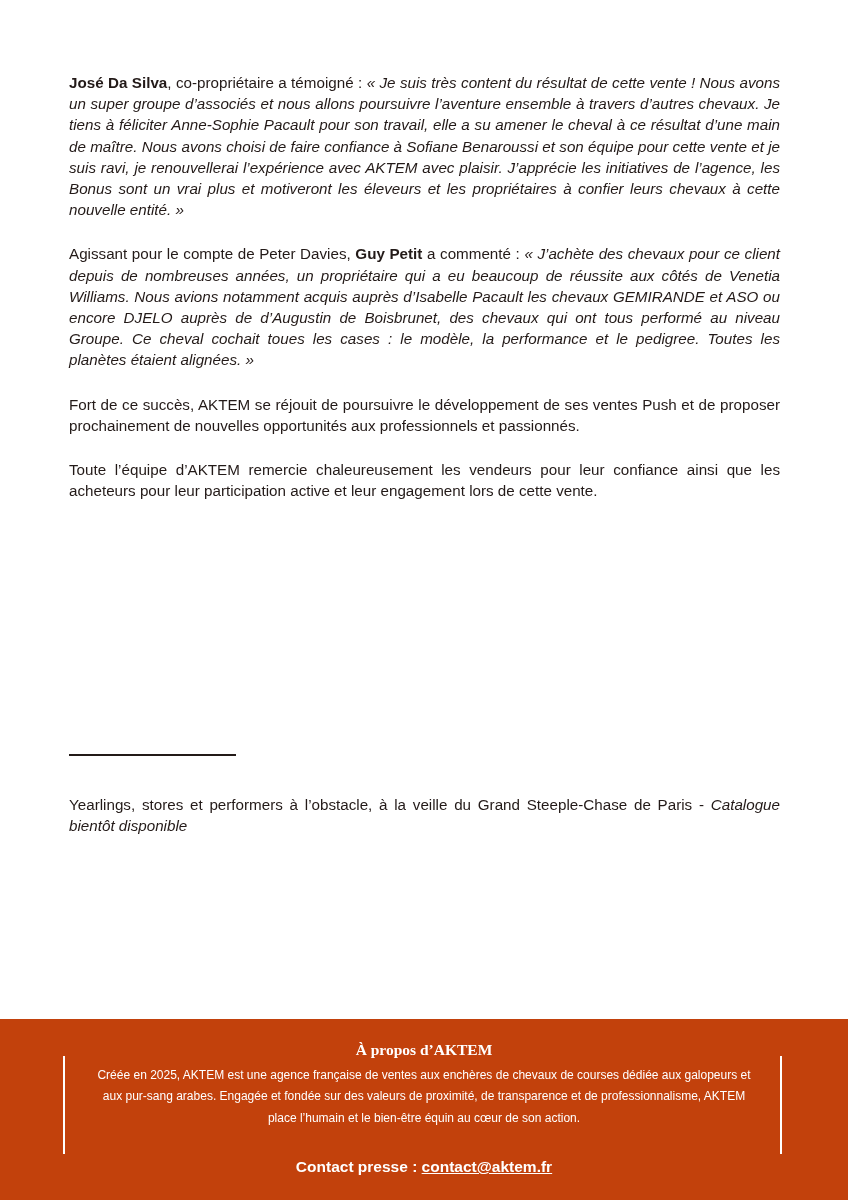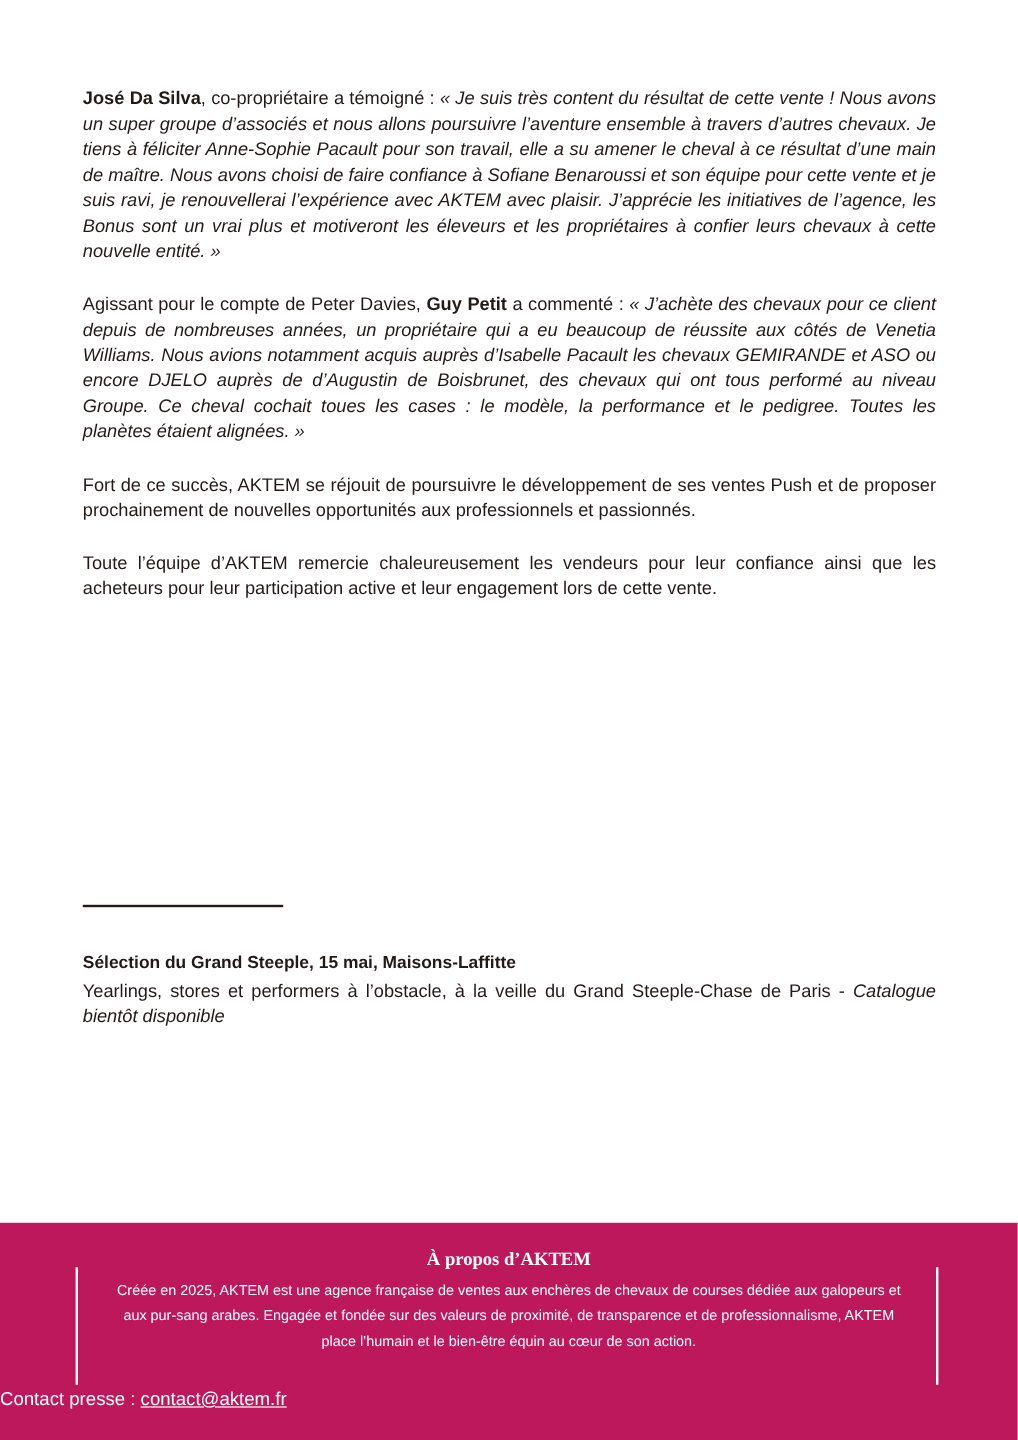--- a/index.html
+++ b/index.html
@@ -43,7 +43,6 @@
 <div class="rule"></div>
 
 <div class="next">
-  <div class="next-sub">Sélection du Grand Steeple, 15 mai, Maisons-Laffitte</div>
   <div class="next-desc"><span>Yearlings, stores et performers à l’obstacle, à la veille du Grand Steeple-Chase de Paris - </span><i>Catalogue bientôt disponible</i></div>
 </div>
 

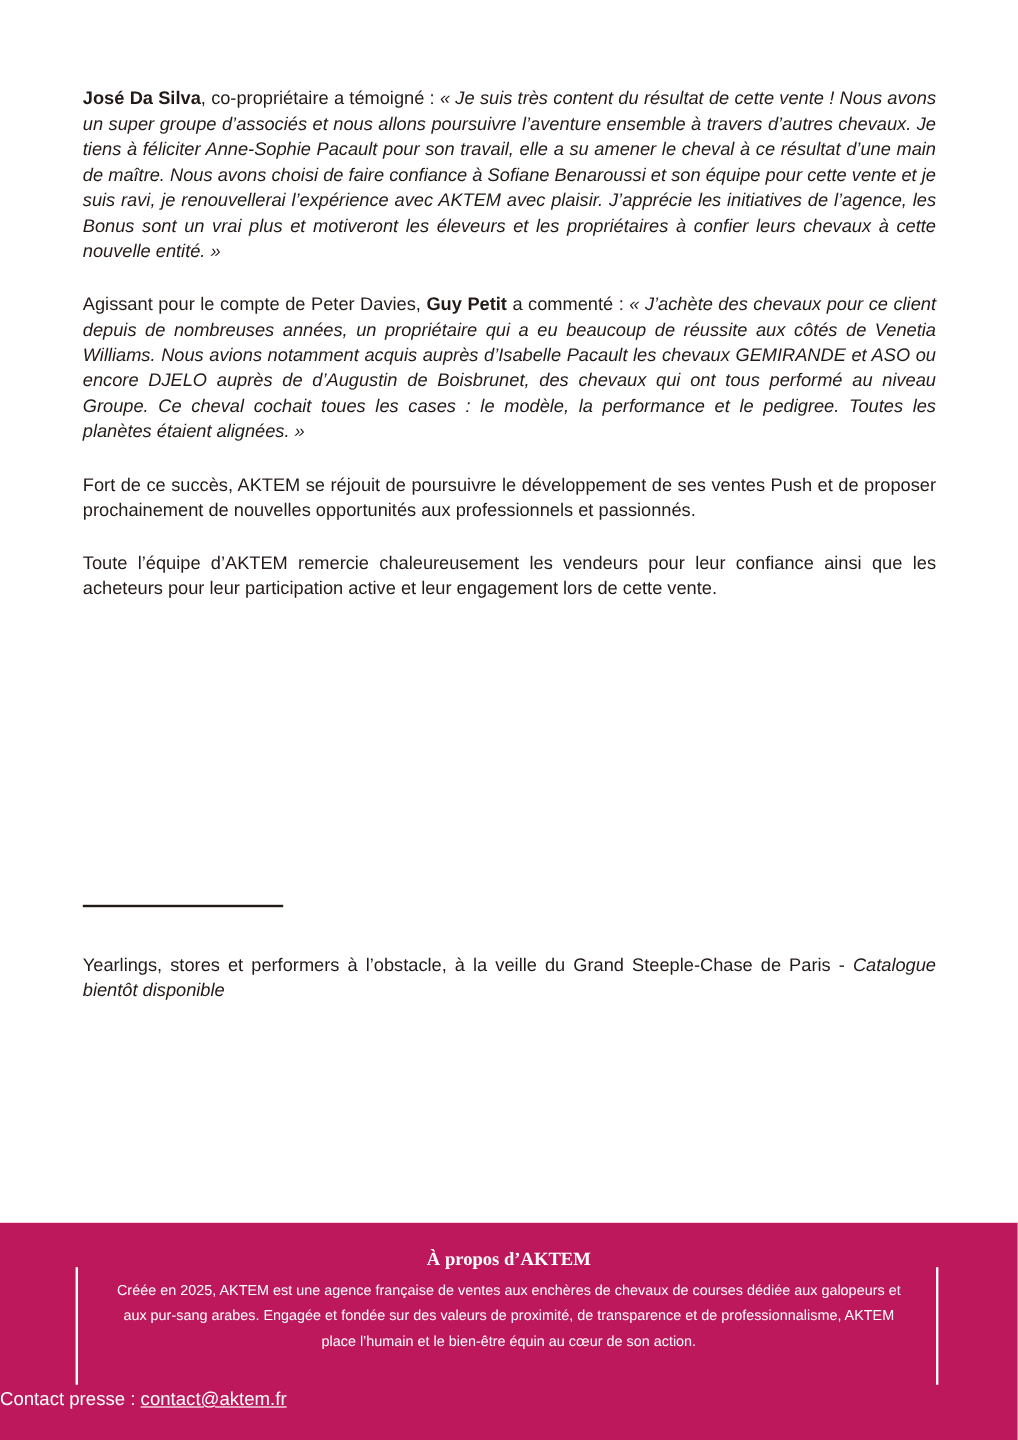--- a/index.html
+++ b/index.html
@@ -20,7 +20,7 @@
   .next-sub { font-weight: bold; font-size: 14.5px; margin: 3px 0 0 0; line-height: 19px; }
   .next-desc { font-size: 15.2px; line-height: 21px; margin: 3px 0 0 0; text-align: justify; }
   .footer {
-    position: absolute; left: 0; top: 1019px; width: 848px; height: 181px; background: #be185d; color: #ffffff;
+    position: absolute; left: 0; top: 1019px; width: 848px; height: 181px; background: #c2410c; color: #ffffff;
   }
   .bar { position: absolute; top: 37px; width: 2px; height: 98px; background: #ffffff; }
   .bar.left { left: 63px; }

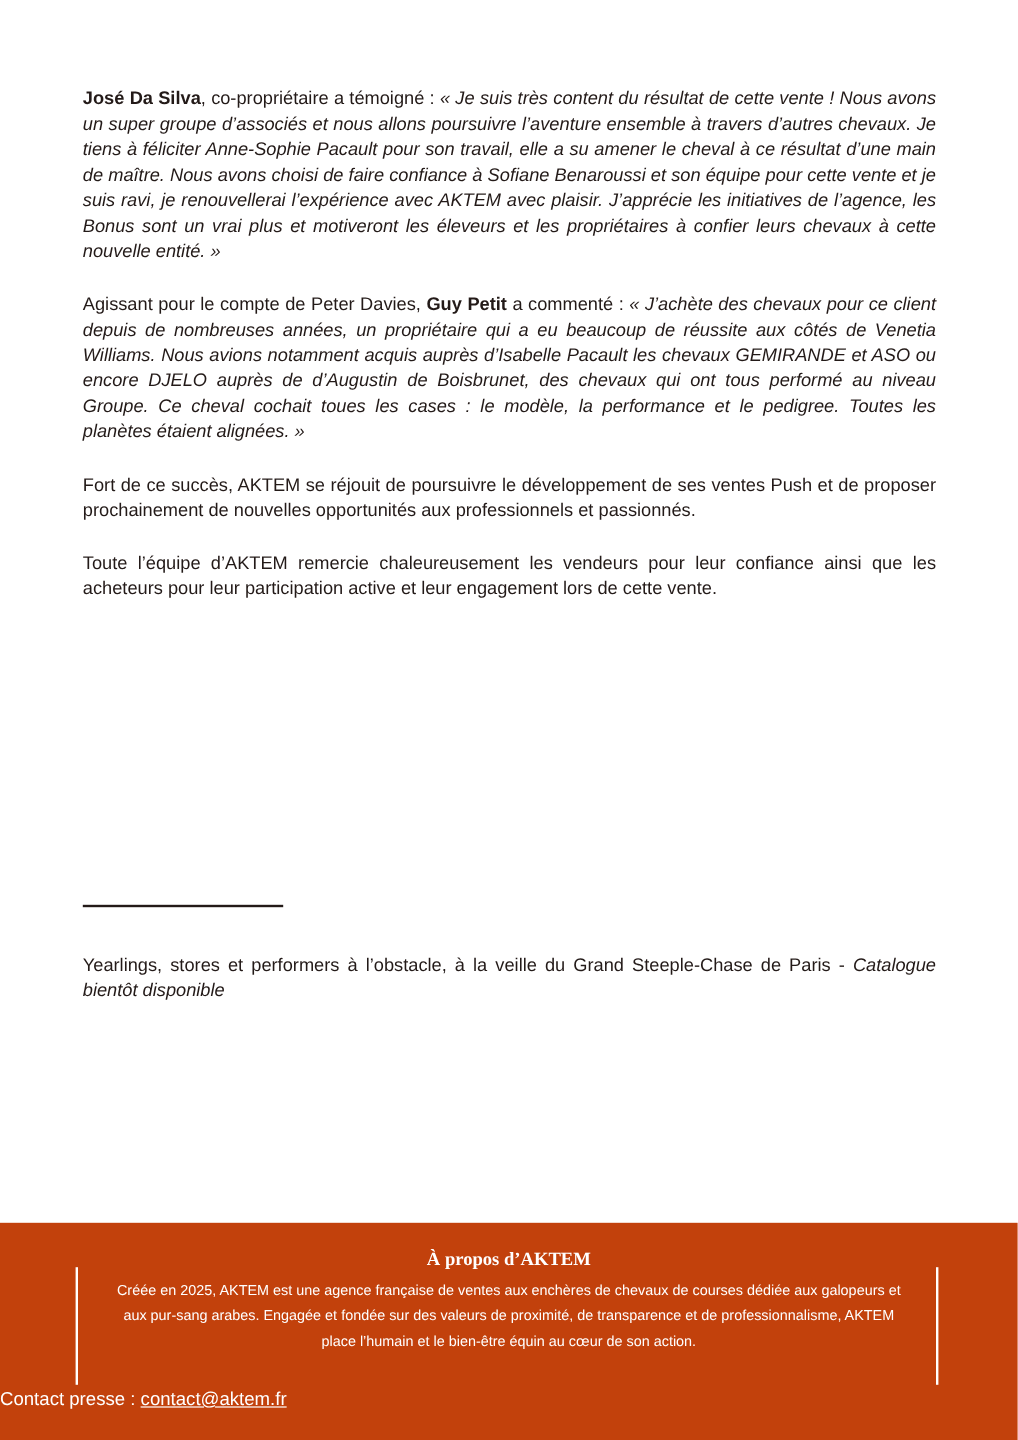--- a/index.html
+++ b/index.html
@@ -27,7 +27,7 @@
   .bar.right { left: 780px; }
   .about-title { position: absolute; top: 22px; left: 0; width: 848px; text-align: center; font-family: "Liberation Serif", serif; font-weight: bold; font-size: 15.5px; }
   .about-text { position: absolute; top: 46px; left: 90px; width: 668px; text-align: center; font-size: 12px; line-height: 21.3px; }
-  .contact { position: absolute; top: 139px; left: 0; width: 848px; text-align: left; font-weight: normal; font-size: 15.5px; }
+  .contact { position: absolute; top: 139px; left: 0; width: 848px; text-align: center; font-weight: bold; font-size: 15.5px; }
   .contact a { color: #ffffff; text-decoration: underline; }
 </style>
 </head>

